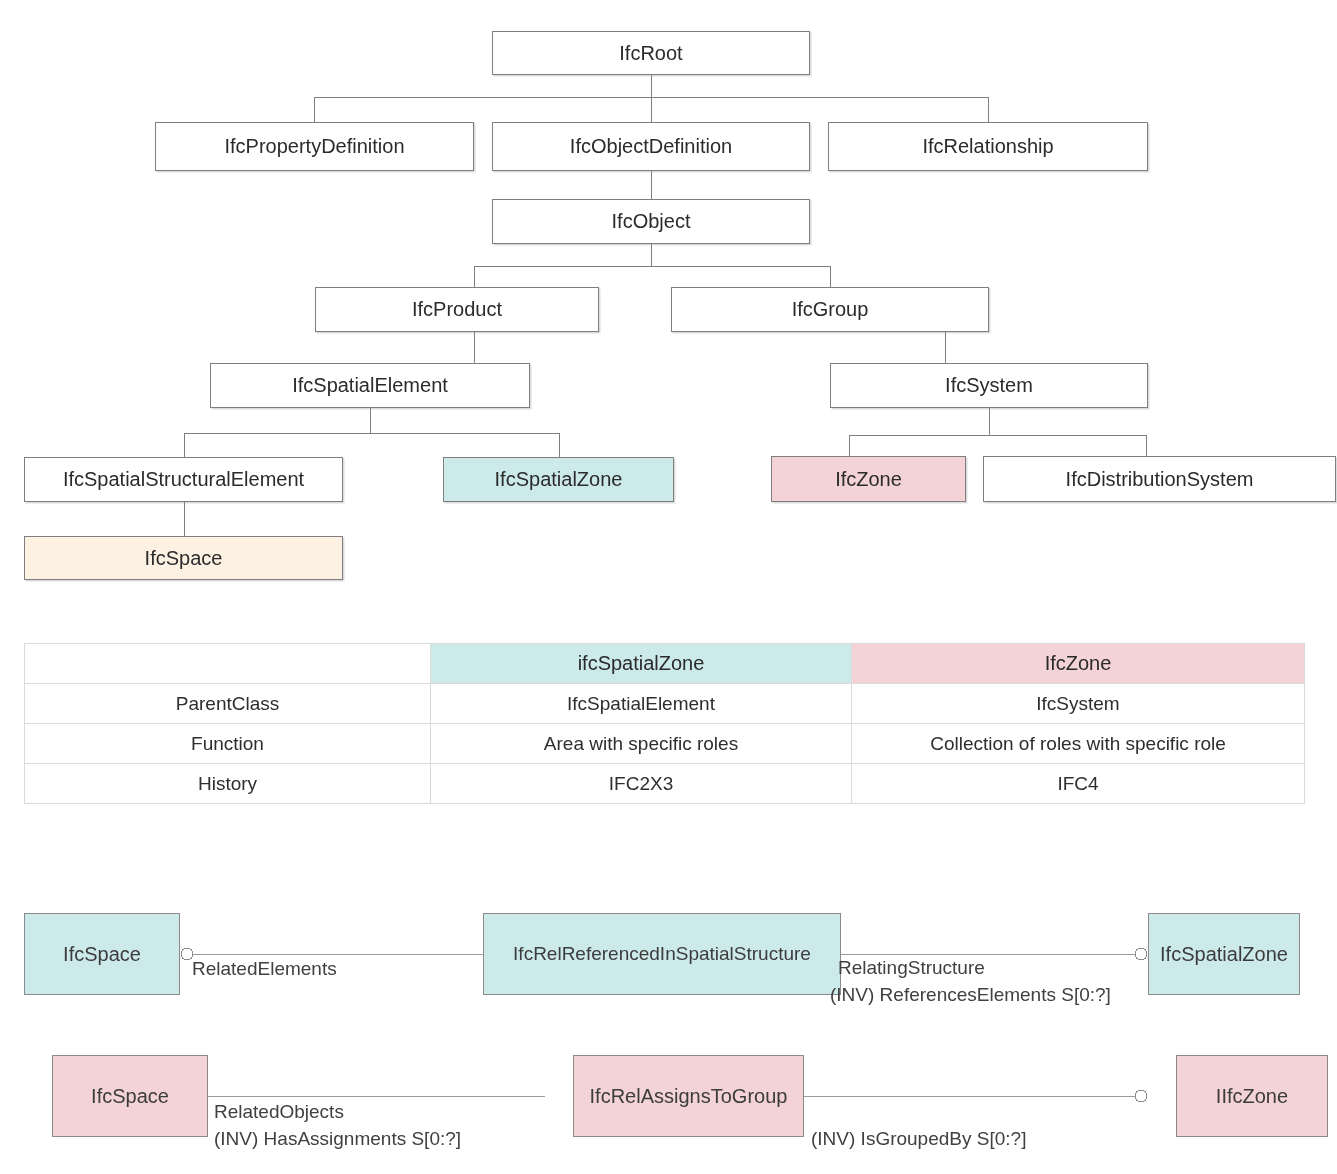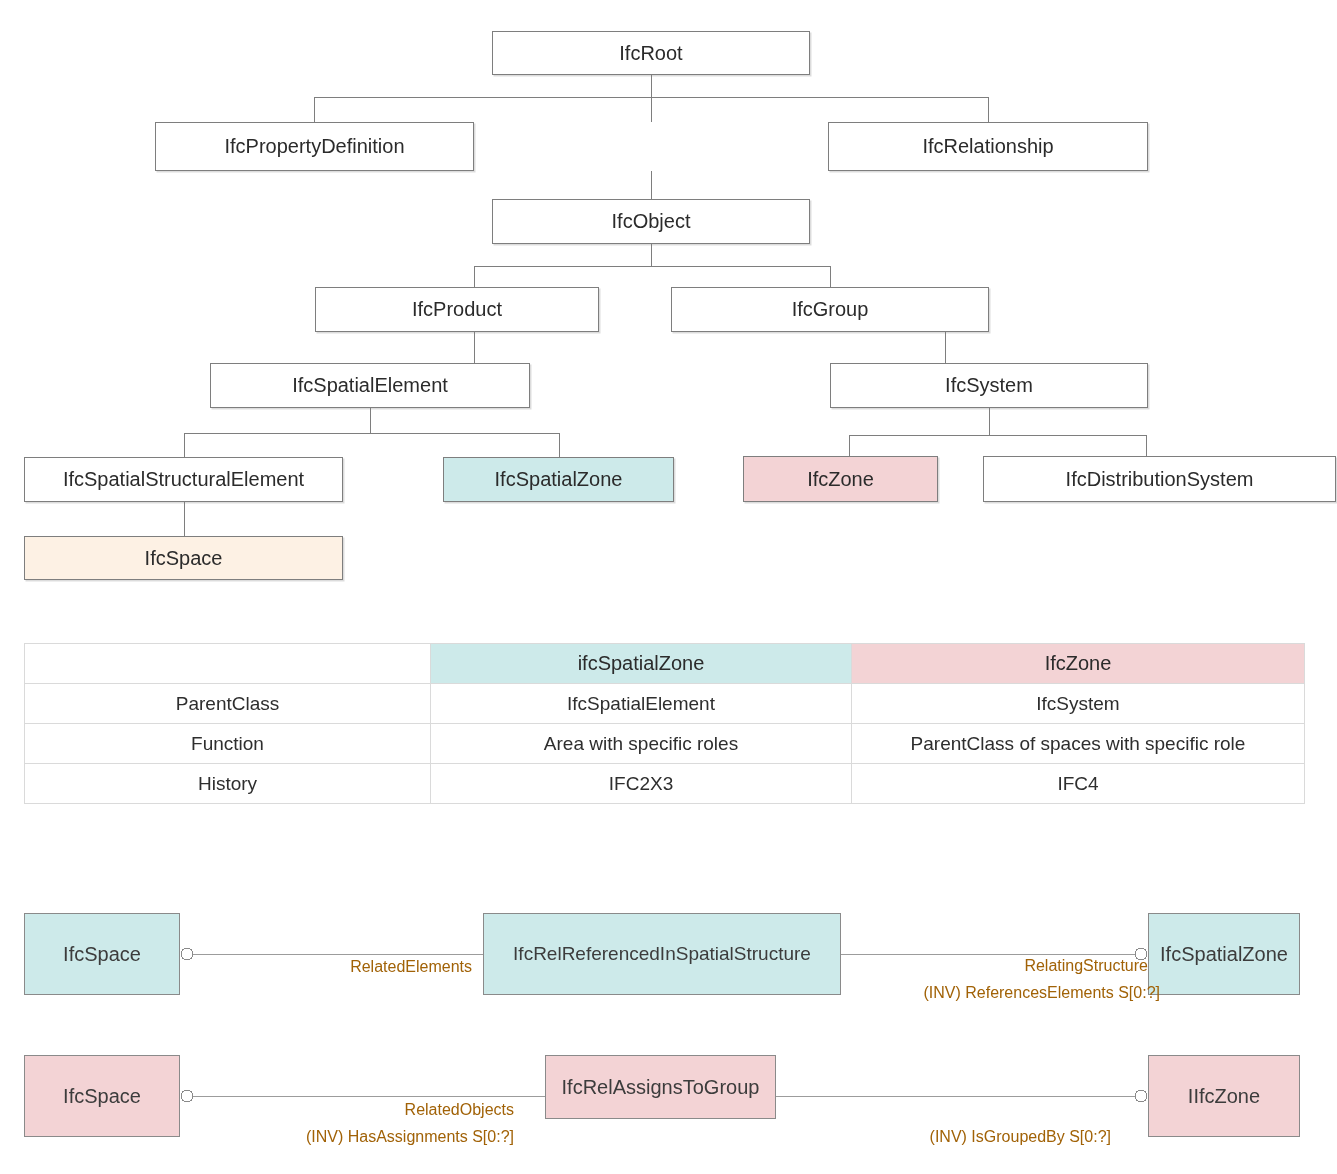--- a/index.html
+++ b/index.html
@@ -75,6 +75,7 @@
 
   <div class="node" style="left:492px;top:31px;width:318px;height:44px">IfcRoot</div>
   <div class="node" style="left:155px;top:122px;width:319px;height:49px">IfcPropertyDefinition</div>
+  <div class="node" style="left:492px;top:122px;width:318px;height:49px">IfcObjectDefinition</div>
   <div class="node" style="left:828px;top:122px;width:320px;height:49px">IfcRelationship</div>
   <div class="node" style="left:492px;top:199px;width:318px;height:45px">IfcObject</div>
   <div class="node" style="left:315px;top:287px;width:284px;height:45px">IfcProduct</div>

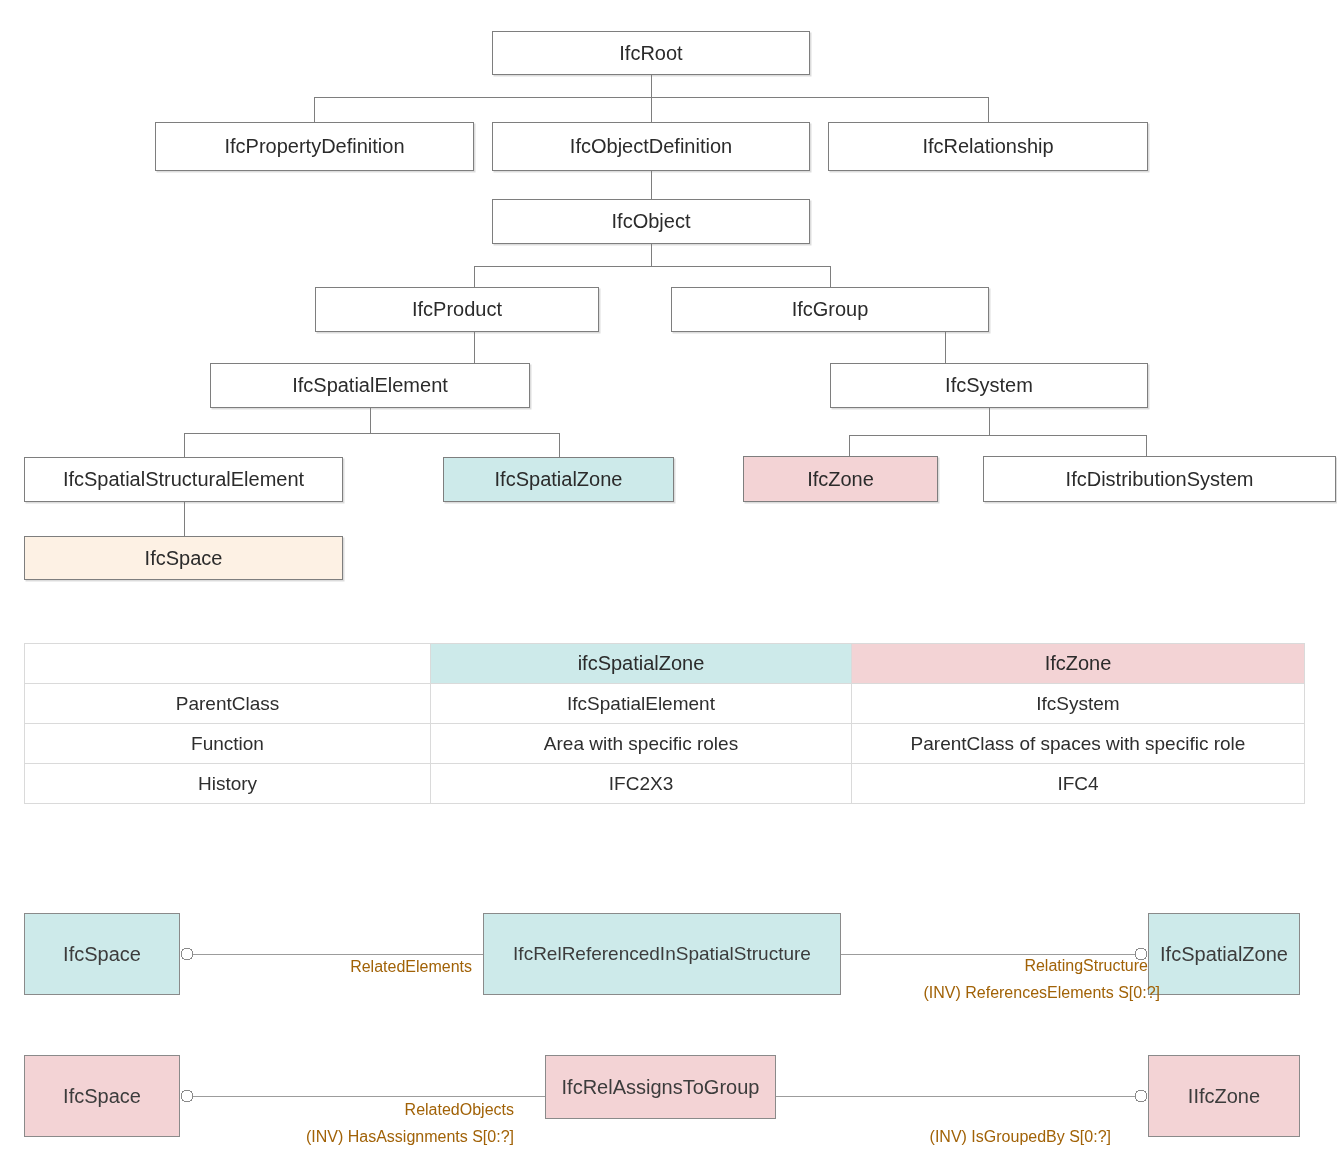--- a/index.html
+++ b/index.html
@@ -17,7 +17,7 @@
     box-sizing:border-box;white-space:nowrap;
   }
   .fill-teal{background:var(--teal);}
-  .fill-pink{background:var(--pink);}
+  .fill-pink{background:var(--pink);margin-left:28px;}
   .fill-cream{background:var(--cream);}
   
   table.cmp{

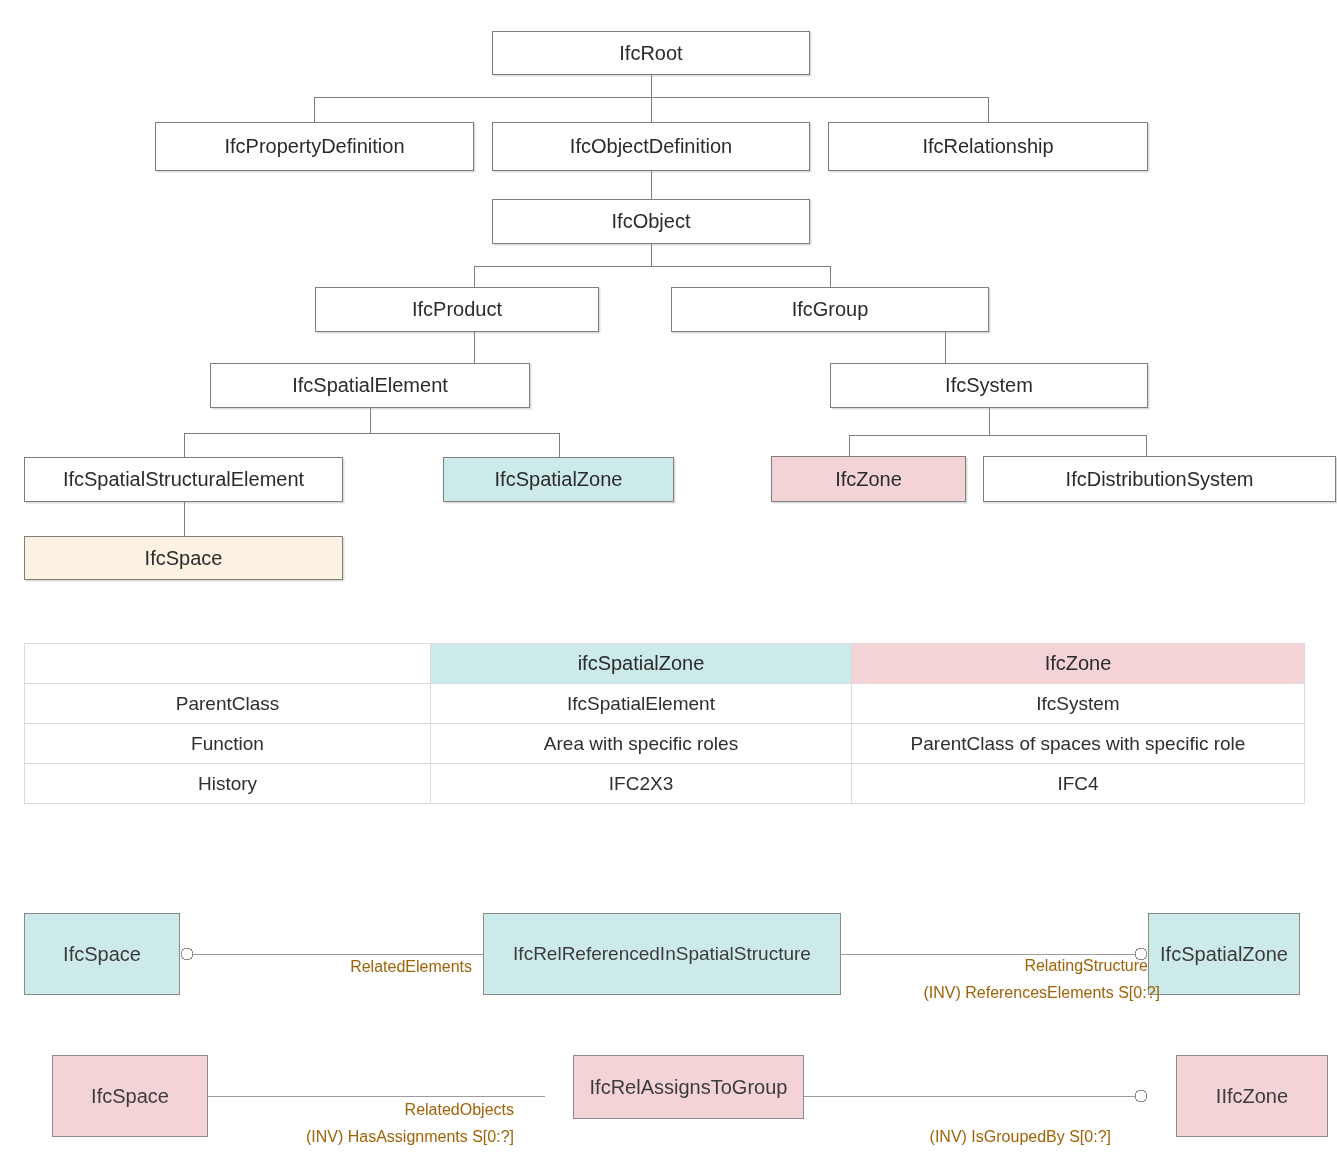--- a/index.html
+++ b/index.html
@@ -108,7 +108,7 @@
     <tr>
       <td>Function</td>
       <td>Area with specific roles</td>
-      <td>ParentClass of spaces with specific role</td>
+      <td>Collection of roles with specific role</td>
     </tr>
     <tr>
       <td>History</td>

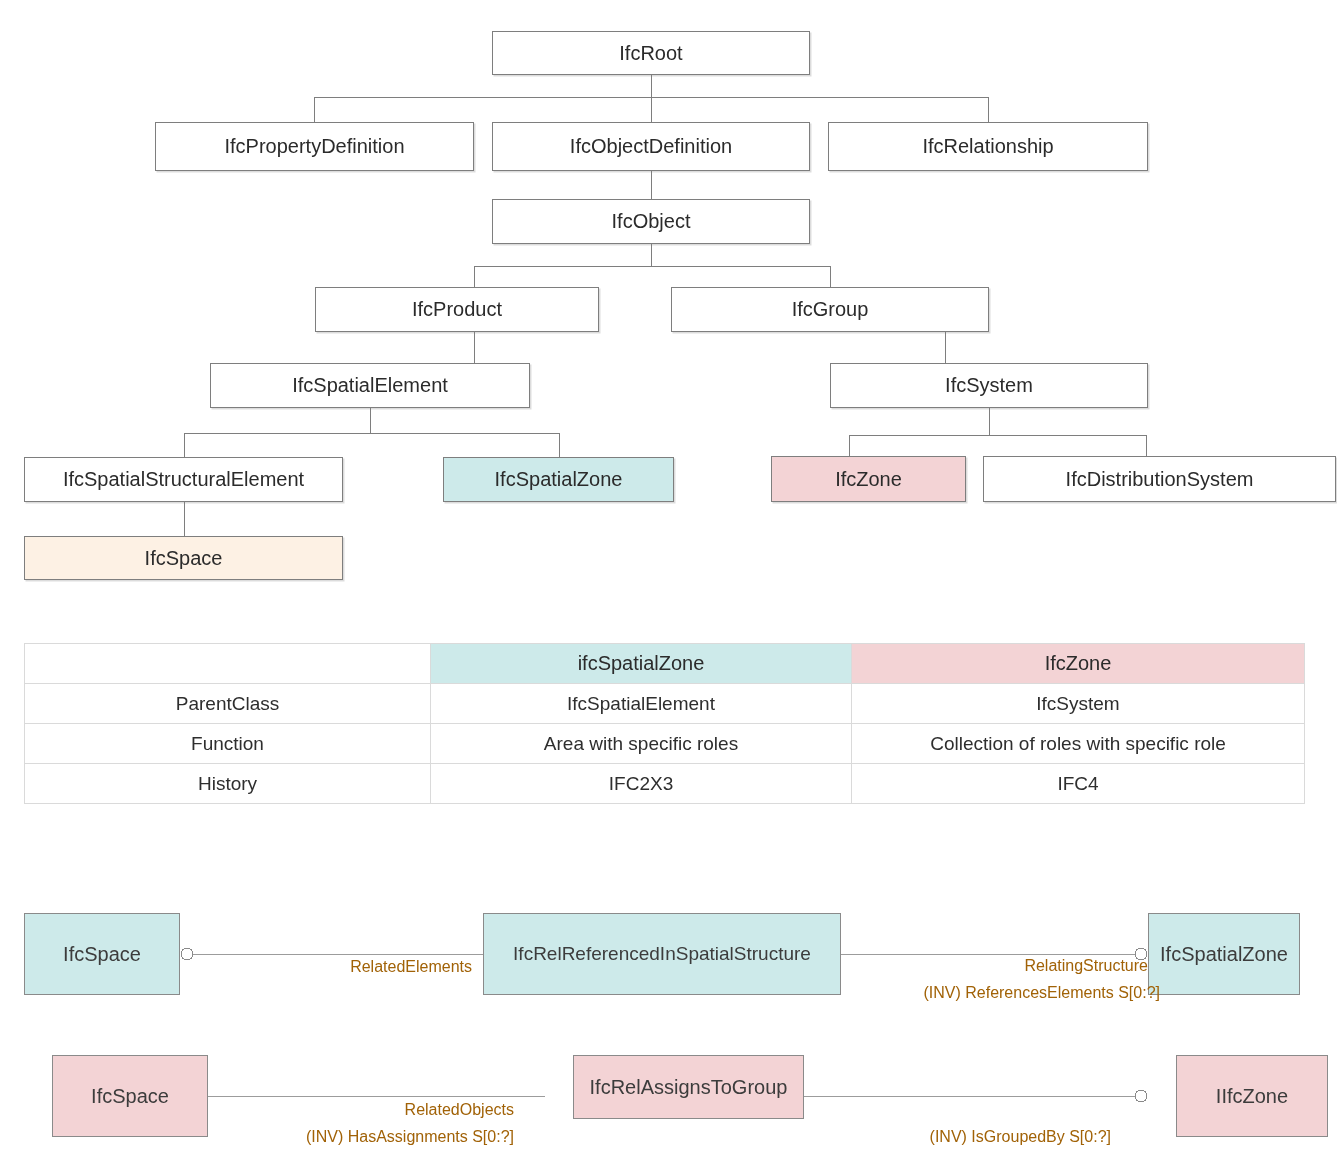--- a/index.html
+++ b/index.html
@@ -36,7 +36,7 @@
     white-space:nowrap;
   }
   .edge-label{
-    position:absolute;text-align:right;font-size:16px;color:#a16207;white-space:nowrap;
+    position:absolute;text-align:left;font-size:19px;color:#404040;white-space:nowrap;
   }
 </style>
 </head>

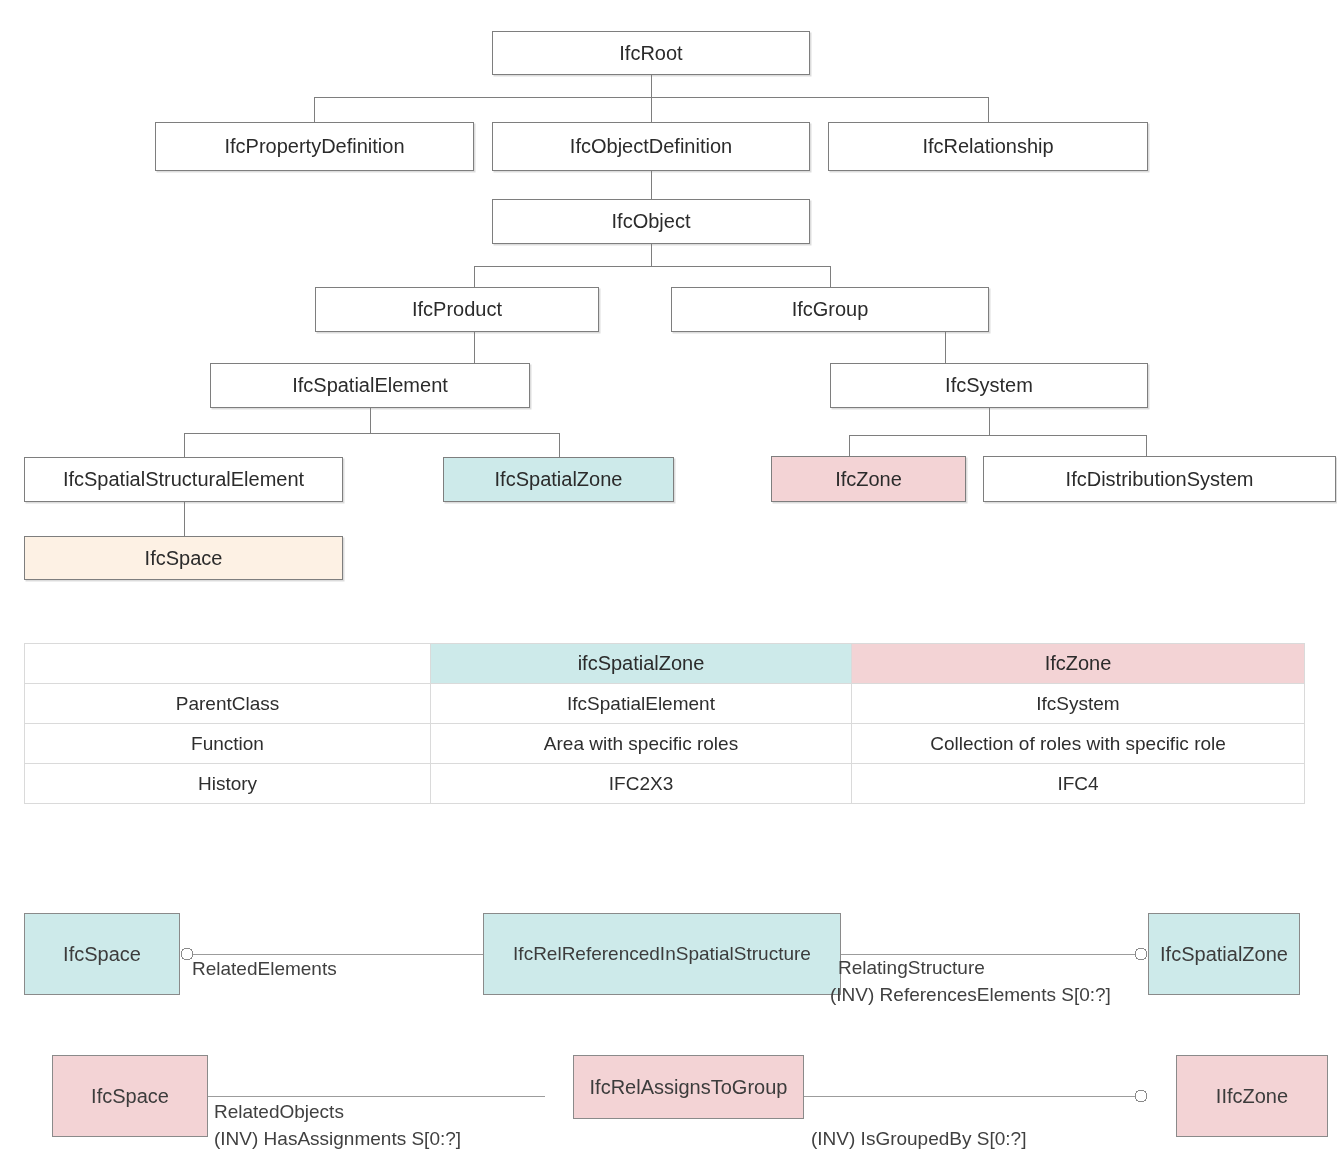--- a/index.html
+++ b/index.html
@@ -126,7 +126,7 @@
   <div class="edge-label" style="left:830px;top:984px;width:330px">(INV) ReferencesElements S[0:?]</div>
 
   <div class="relbox fill-pink" style="left:24px;top:1055px;width:156px;height:82px">IfcSpace</div>
-  <div class="relbox fill-pink" style="left:545px;top:1055px;width:231px;height:64px">IfcRelAssignsToGroup</div>
+  <div class="relbox fill-pink" style="left:545px;top:1055px;width:231px;height:82px">IfcRelAssignsToGroup</div>
   <div class="relbox fill-pink" style="left:1148px;top:1055px;width:152px;height:82px">IIfcZone</div>
   <div class="edge-label" style="left:214px;top:1101px;width:300px">RelatedObjects</div>
   <div class="edge-label" style="left:214px;top:1128px;width:300px">(INV) HasAssignments S[0:?]</div>

